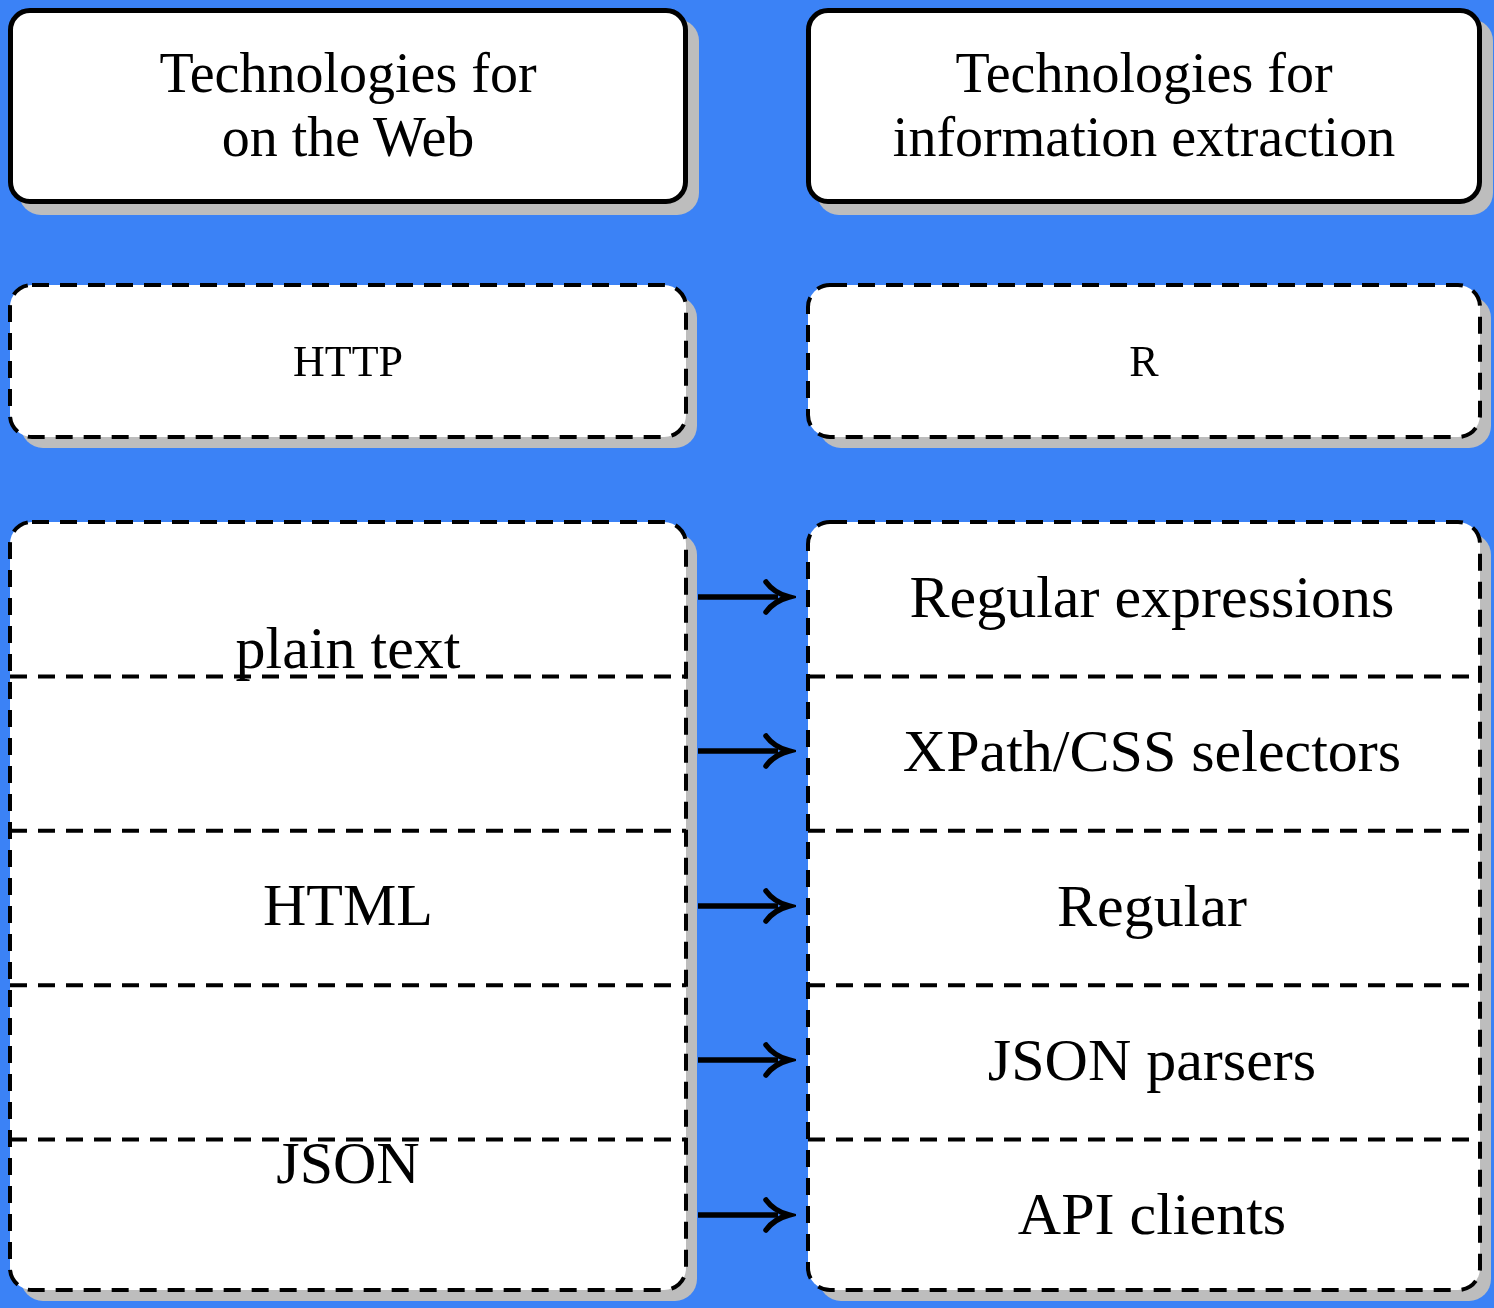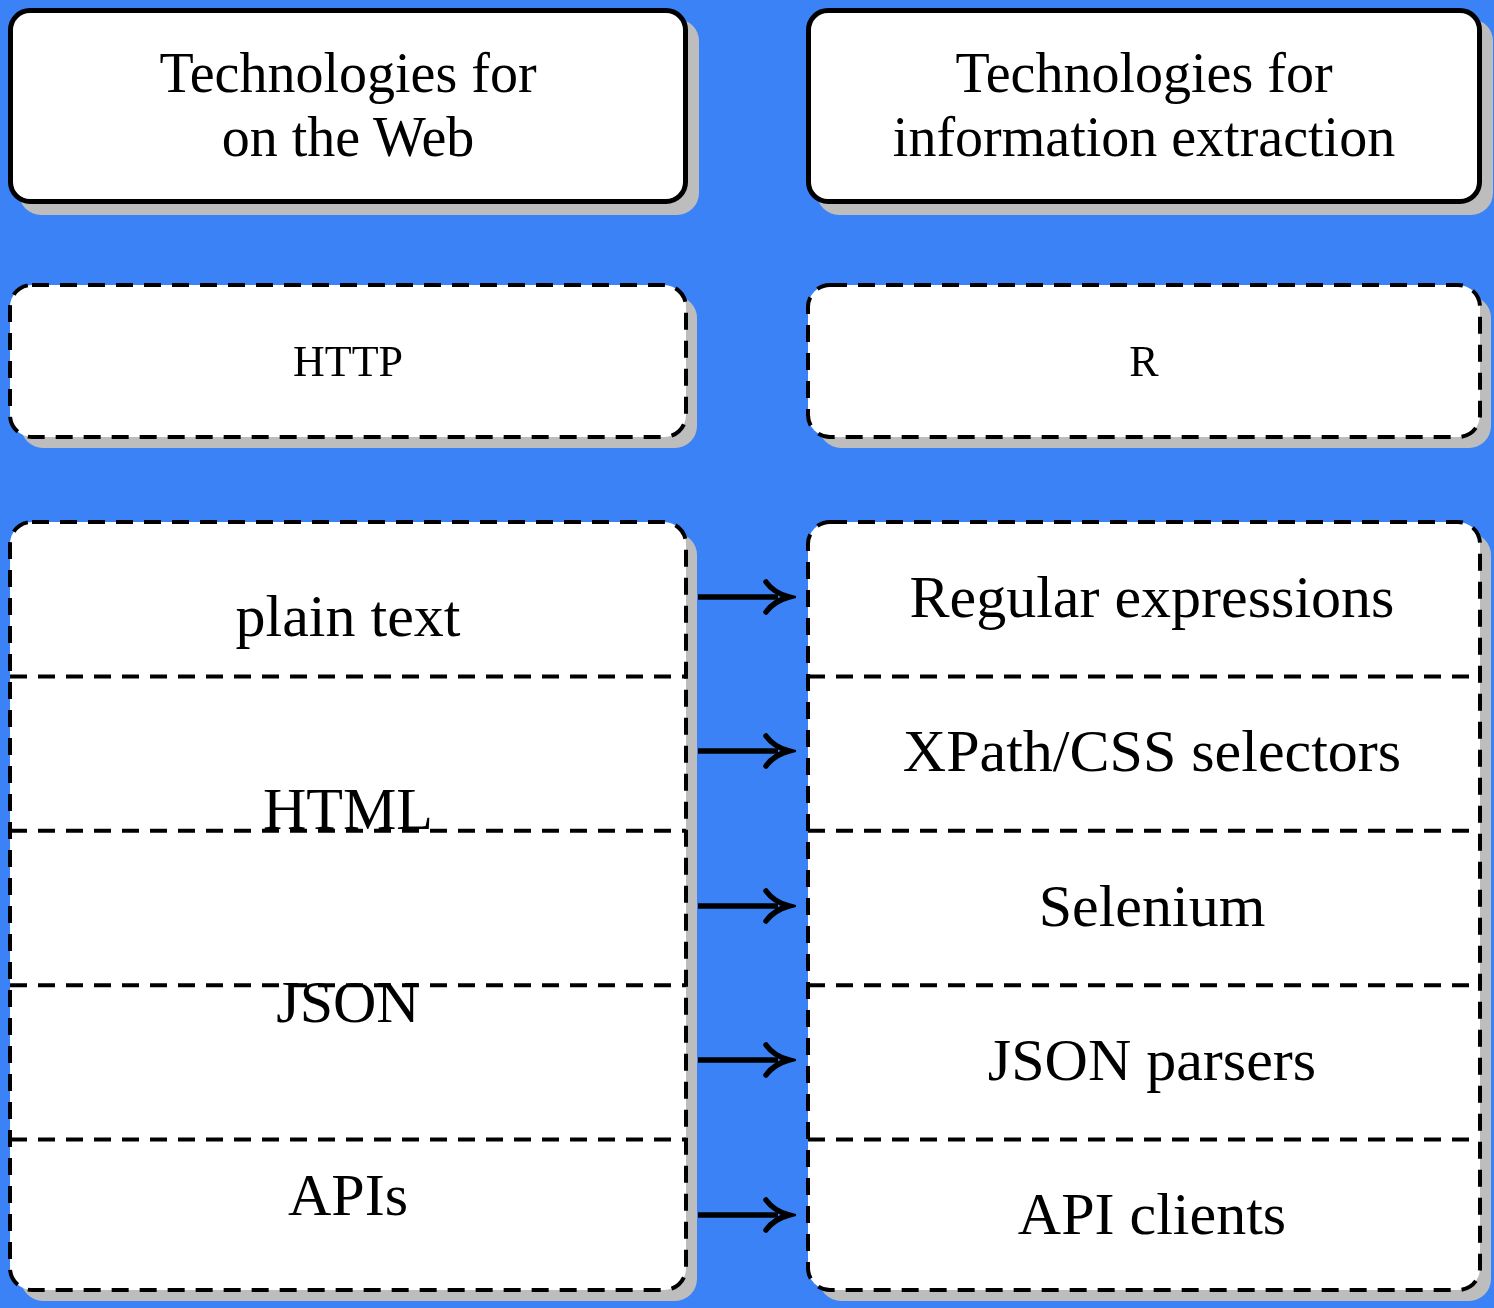--- a/index.html
+++ b/index.html
@@ -122,7 +122,7 @@
   <div class="stack-text stack-text-right">
     <div class="cell">Regular expressions</div>
     <div class="cell">XPath/CSS selectors</div>
-    <div class="cell">Selenium</div>
+    <div class="cell">Regular</div>
     <div class="cell">JSON parsers</div>
     <div class="cell">API clients</div>
   </div>

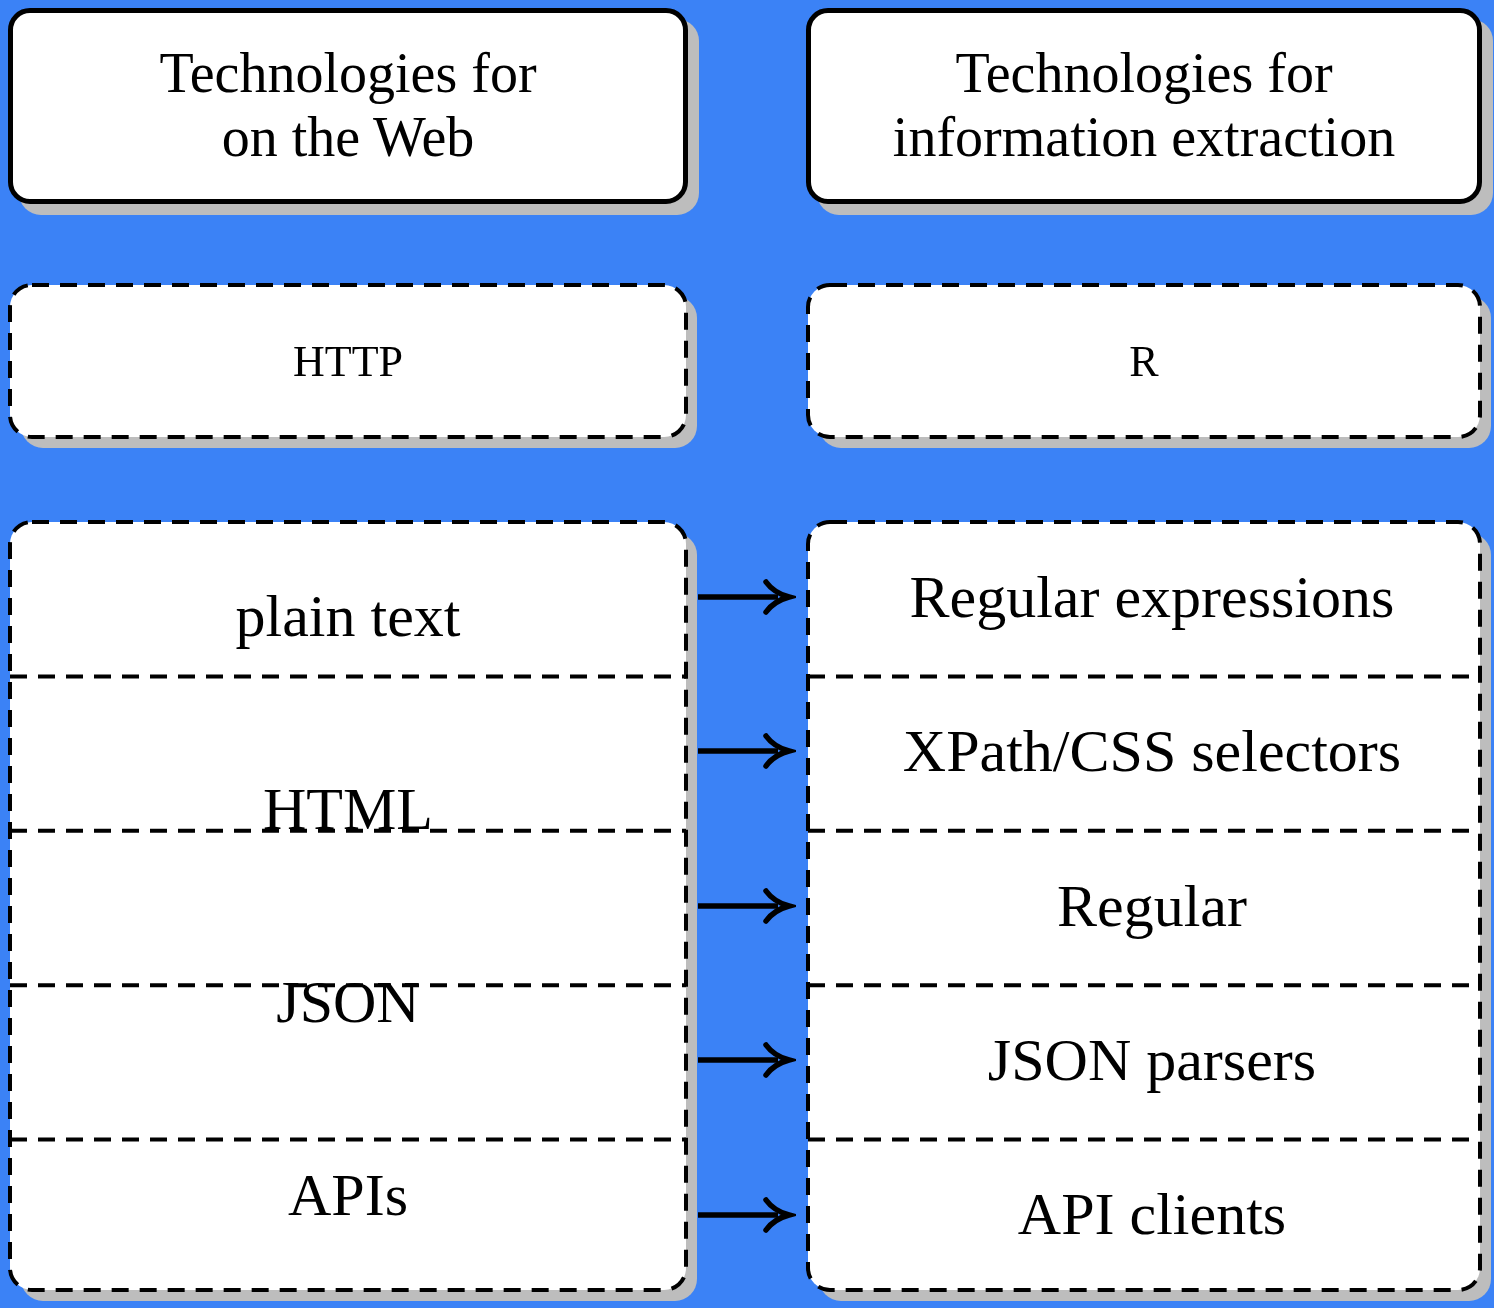--- a/index.html
+++ b/index.html
@@ -108,7 +108,6 @@
     <div class="cell">plain text</div>
     <div class="cell">HTML</div>
     <div class="cell">JSON</div>
-    <div class="cell">APIs</div>
   </div>
 
   <svg class="abs" style="left:806px; top:520px;" width="690" height="786">

